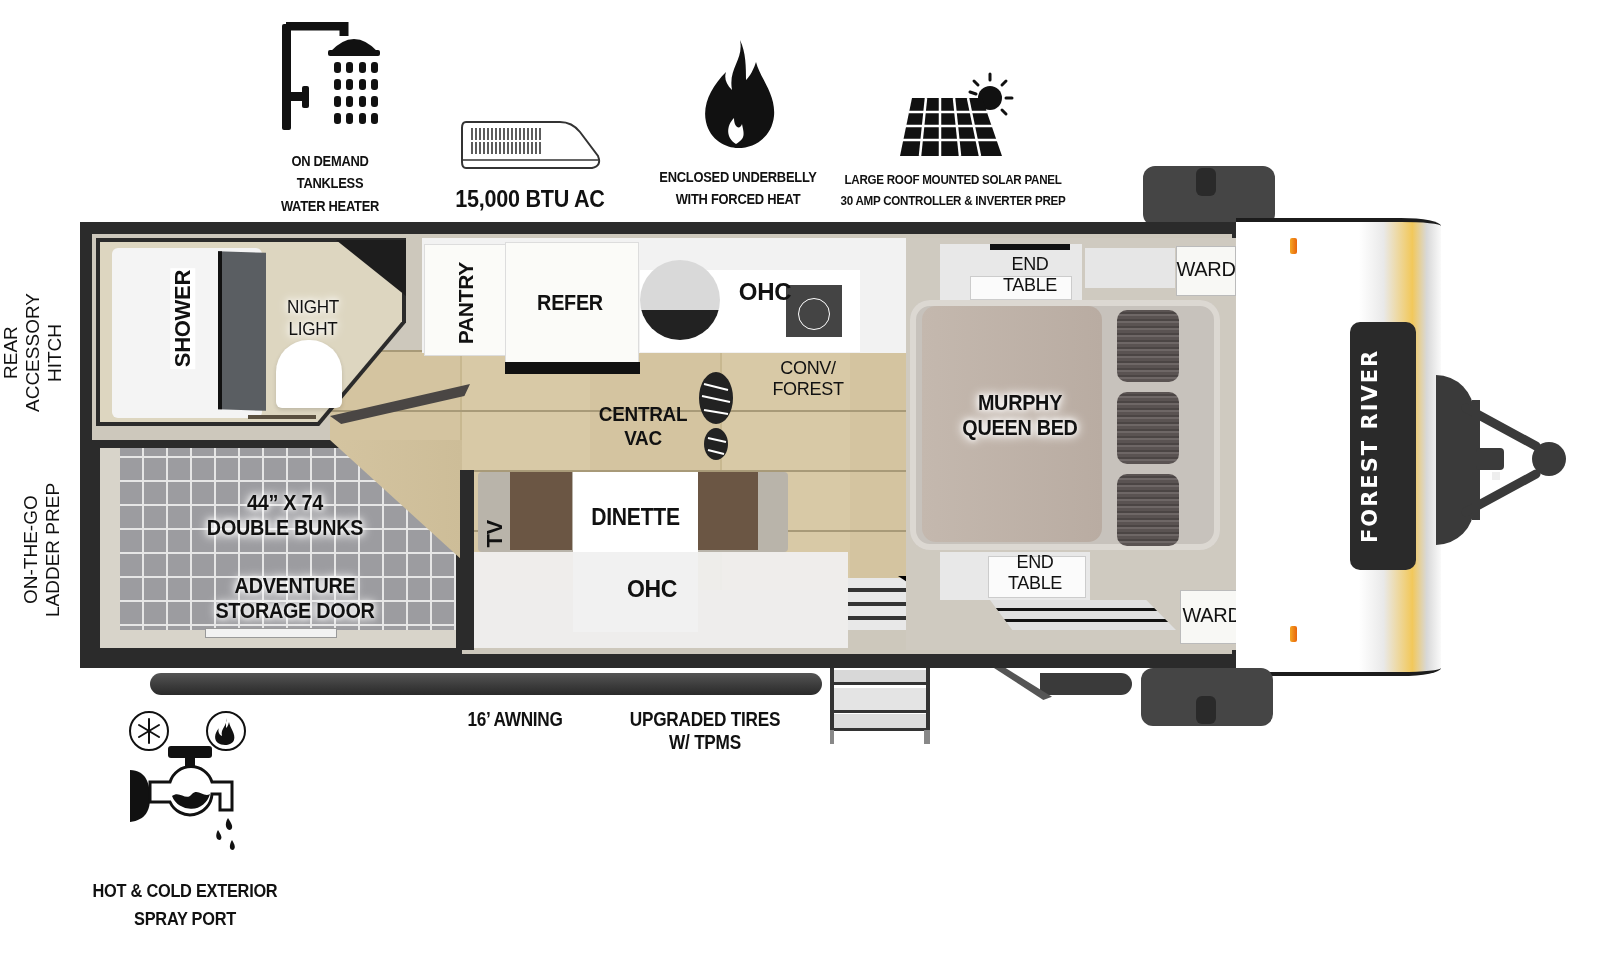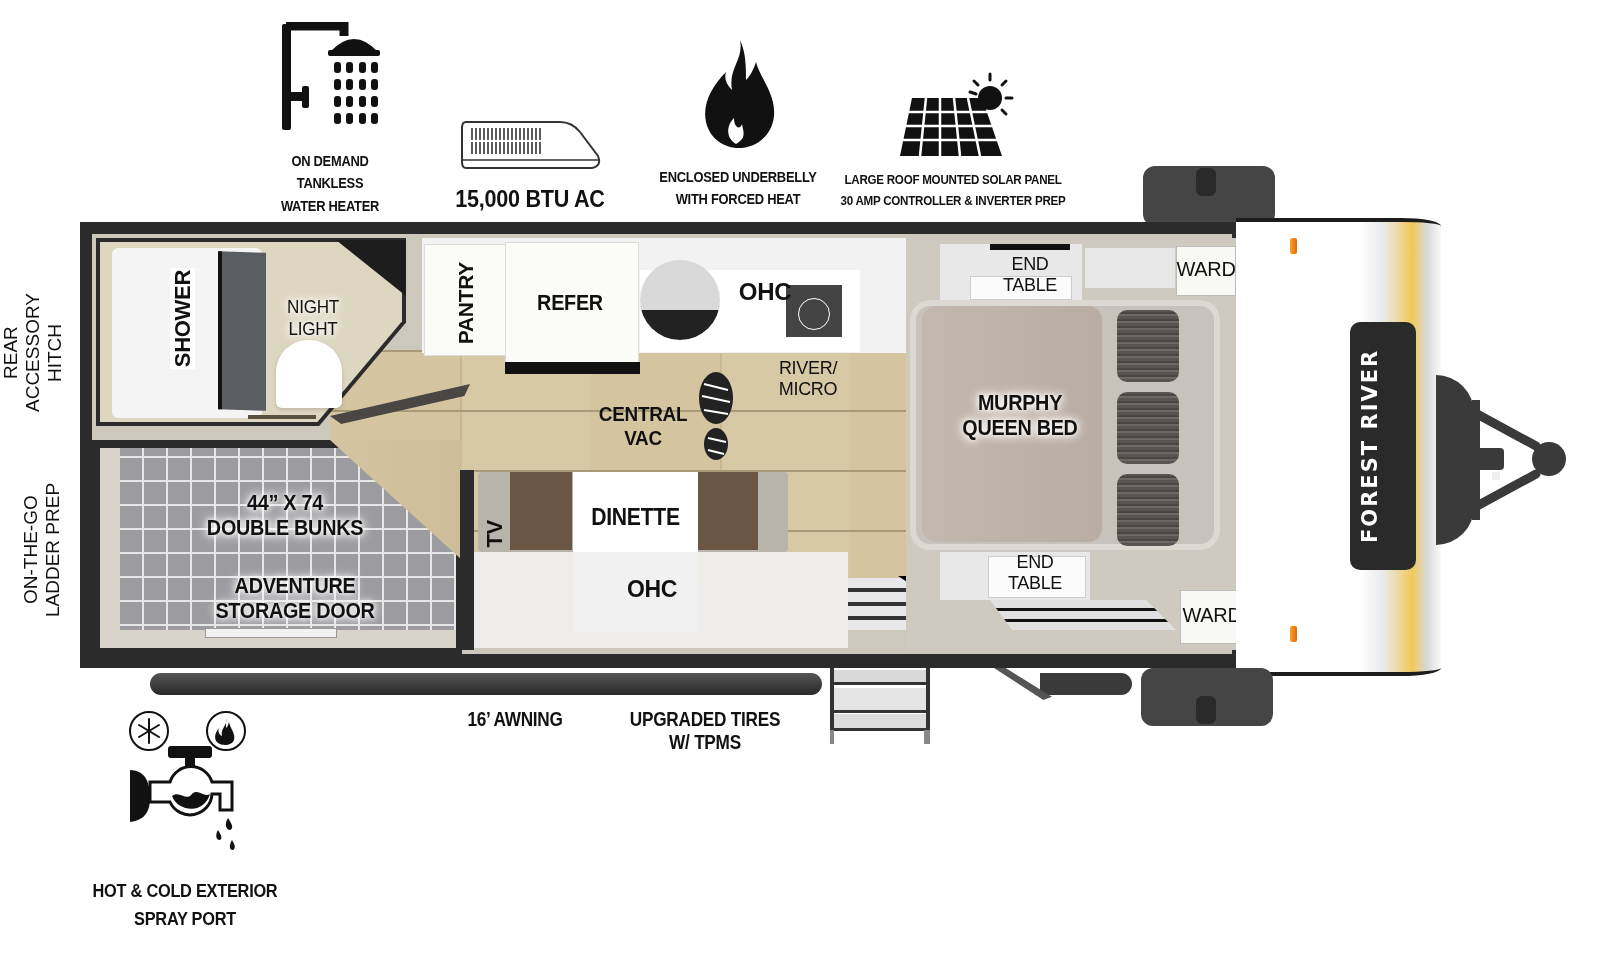--- a/index.html
+++ b/index.html
@@ -231,7 +231,7 @@
 <div class="abs burner"></div>
 <div class="lbl" style="left:725px;top:278px;width:80px;font-size:24px;">OHC</div>
 <div class="lbl" style="left:765px;top:358px;width:86px;font-size:18px;font-weight:normal;">
-  <div>RIVER/</div>
+  <div>CONV/</div>
   <div>MICRO</div>
 </div>
 <div class="lbl room" style="left:590px;top:402px;width:106px;font-size:21px;text-shadow:none;">

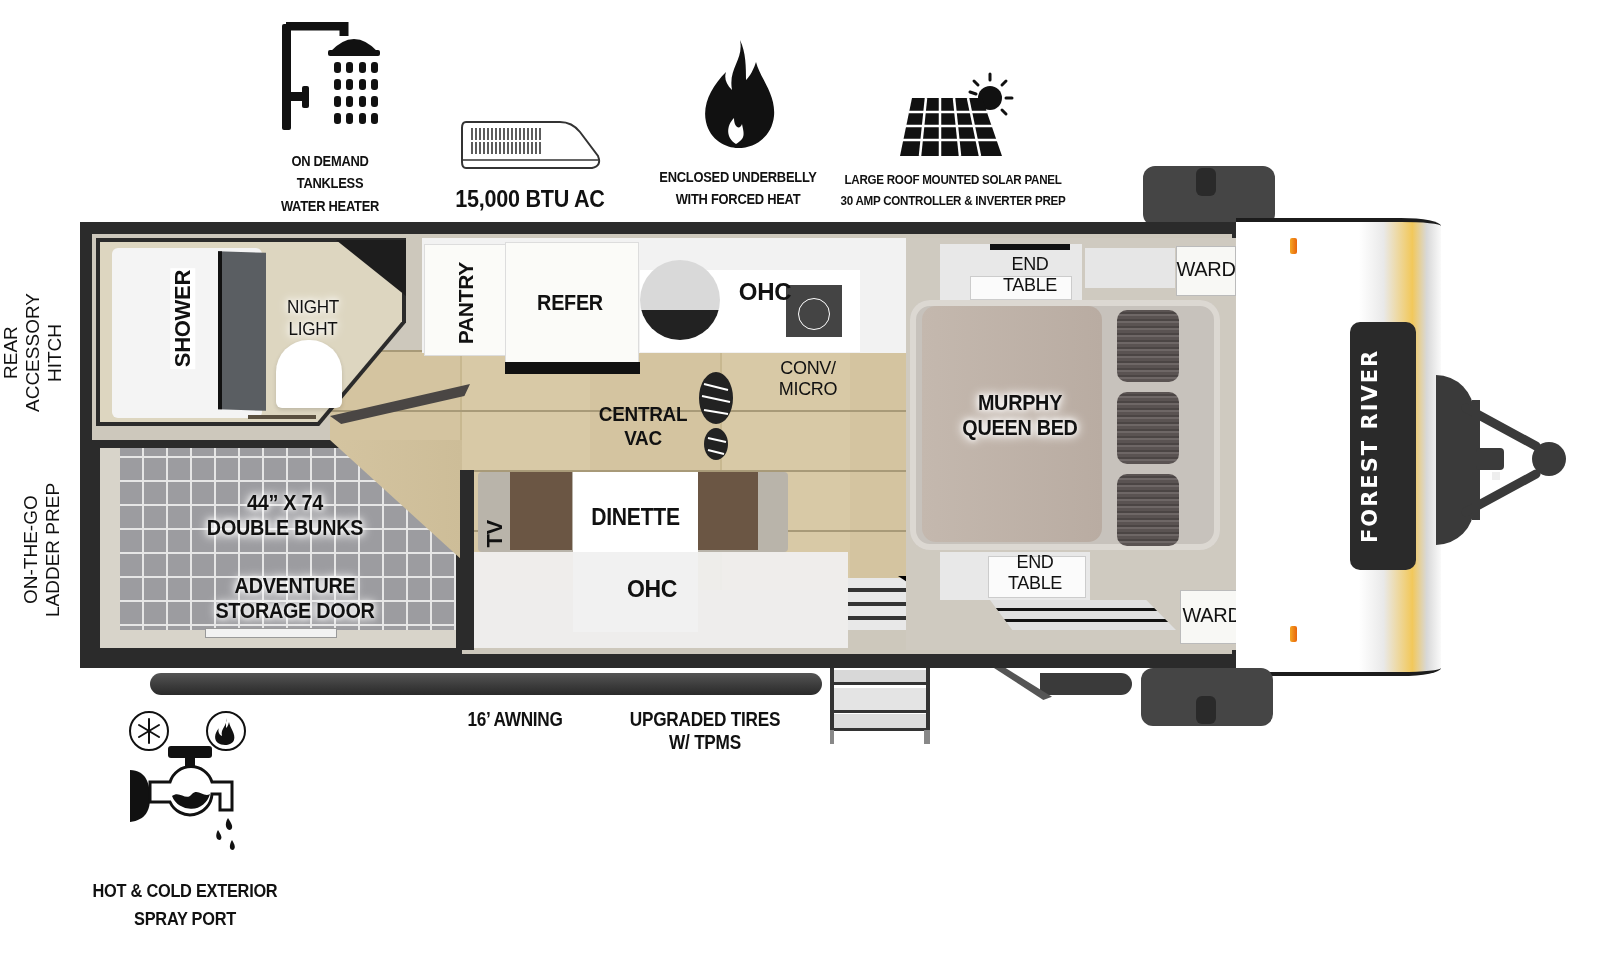--- a/index.html
+++ b/index.html
@@ -232,7 +232,7 @@
 <div class="lbl" style="left:725px;top:278px;width:80px;font-size:24px;">OHC</div>
 <div class="lbl" style="left:765px;top:358px;width:86px;font-size:18px;font-weight:normal;">
   <div>CONV/</div>
-  <div>MICRO</div>
+  <div>FOREST</div>
 </div>
 <div class="lbl room" style="left:590px;top:402px;width:106px;font-size:21px;text-shadow:none;">
   <div>CENTRAL</div>

